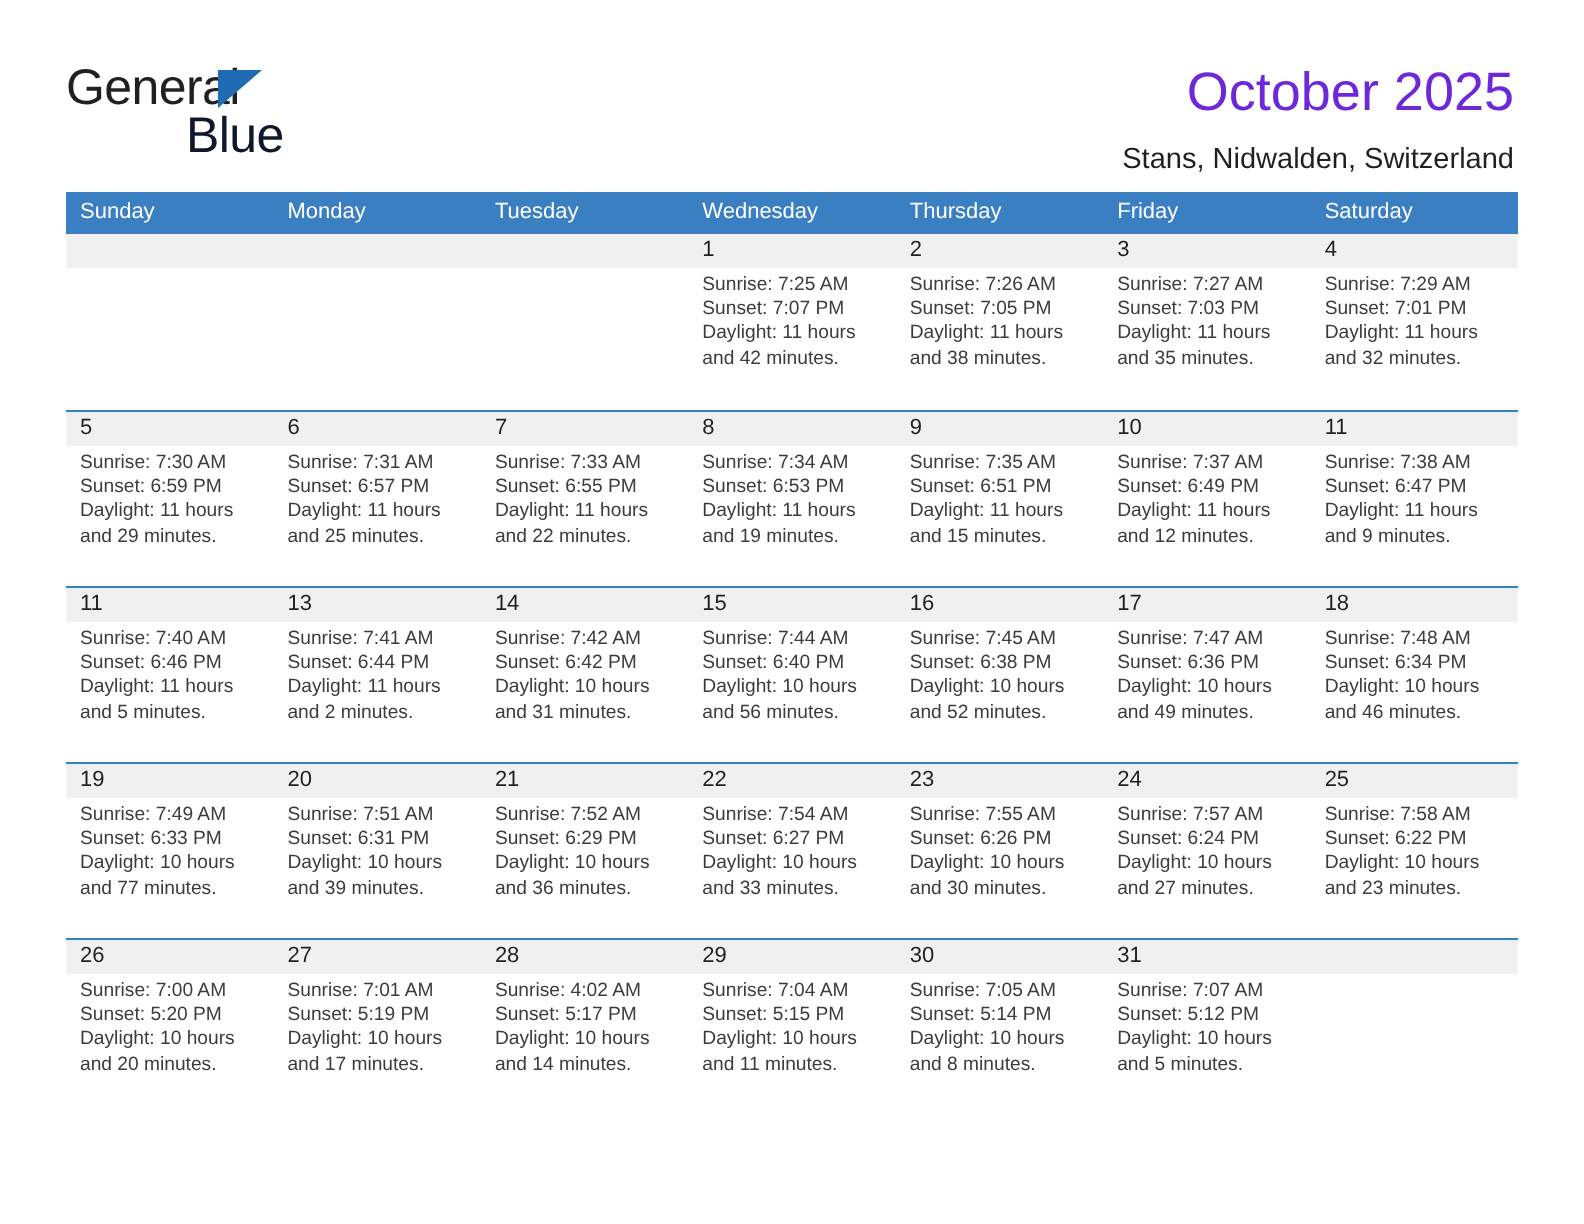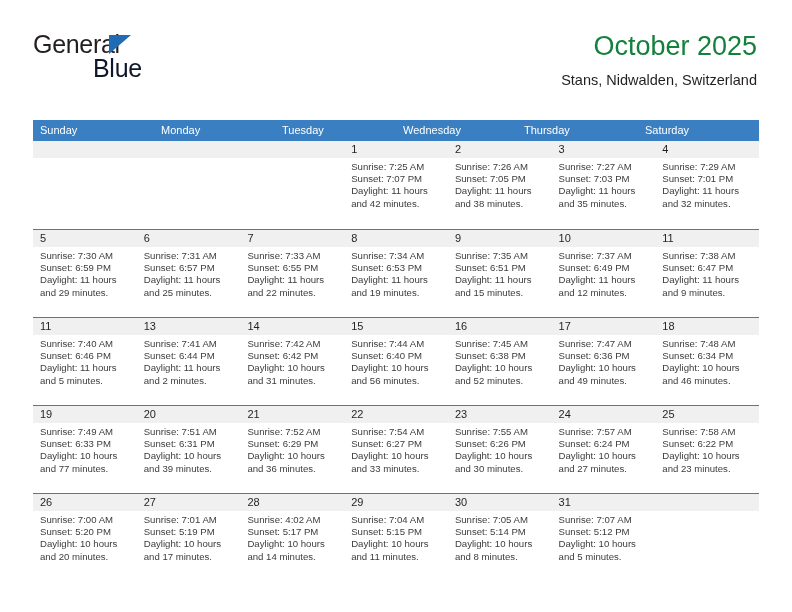--- a/index.html
+++ b/index.html
@@ -74,7 +74,7 @@
   }
   .cal-title {
     font-size: 27px;
-    color: #15803d;
+    color: #6d28d9;
     line-height: 32px;
     white-space: nowrap;
   }

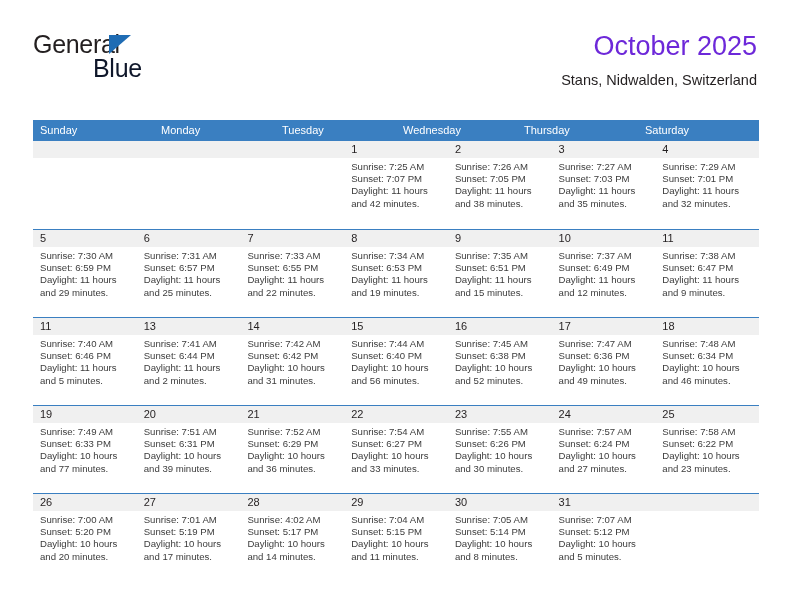--- a/index.html
+++ b/index.html
@@ -90,7 +90,7 @@
   .calendar {
     position: absolute;
     left: 33px;
-    top: 120px;
+    top: 96px;
     width: 726px;
   }
   .weekdays {

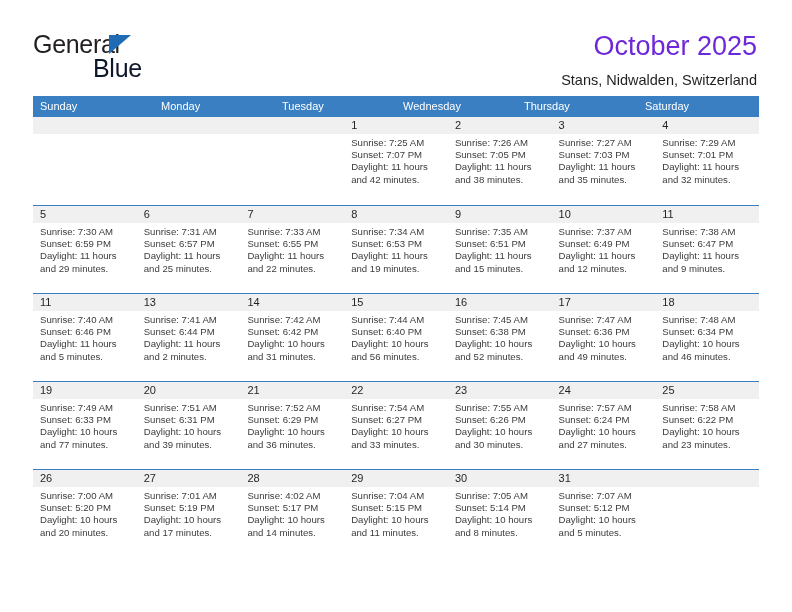--- a/index.html
+++ b/index.html
@@ -172,6 +172,7 @@
         <div class="weekday">Tuesday</div>
         <div class="weekday">Wednesday</div>
         <div class="weekday">Thursday</div>
+        <div class="weekday">Friday</div>
         <div class="weekday">Saturday</div>
       </div>
     <div id="weeks-container">

